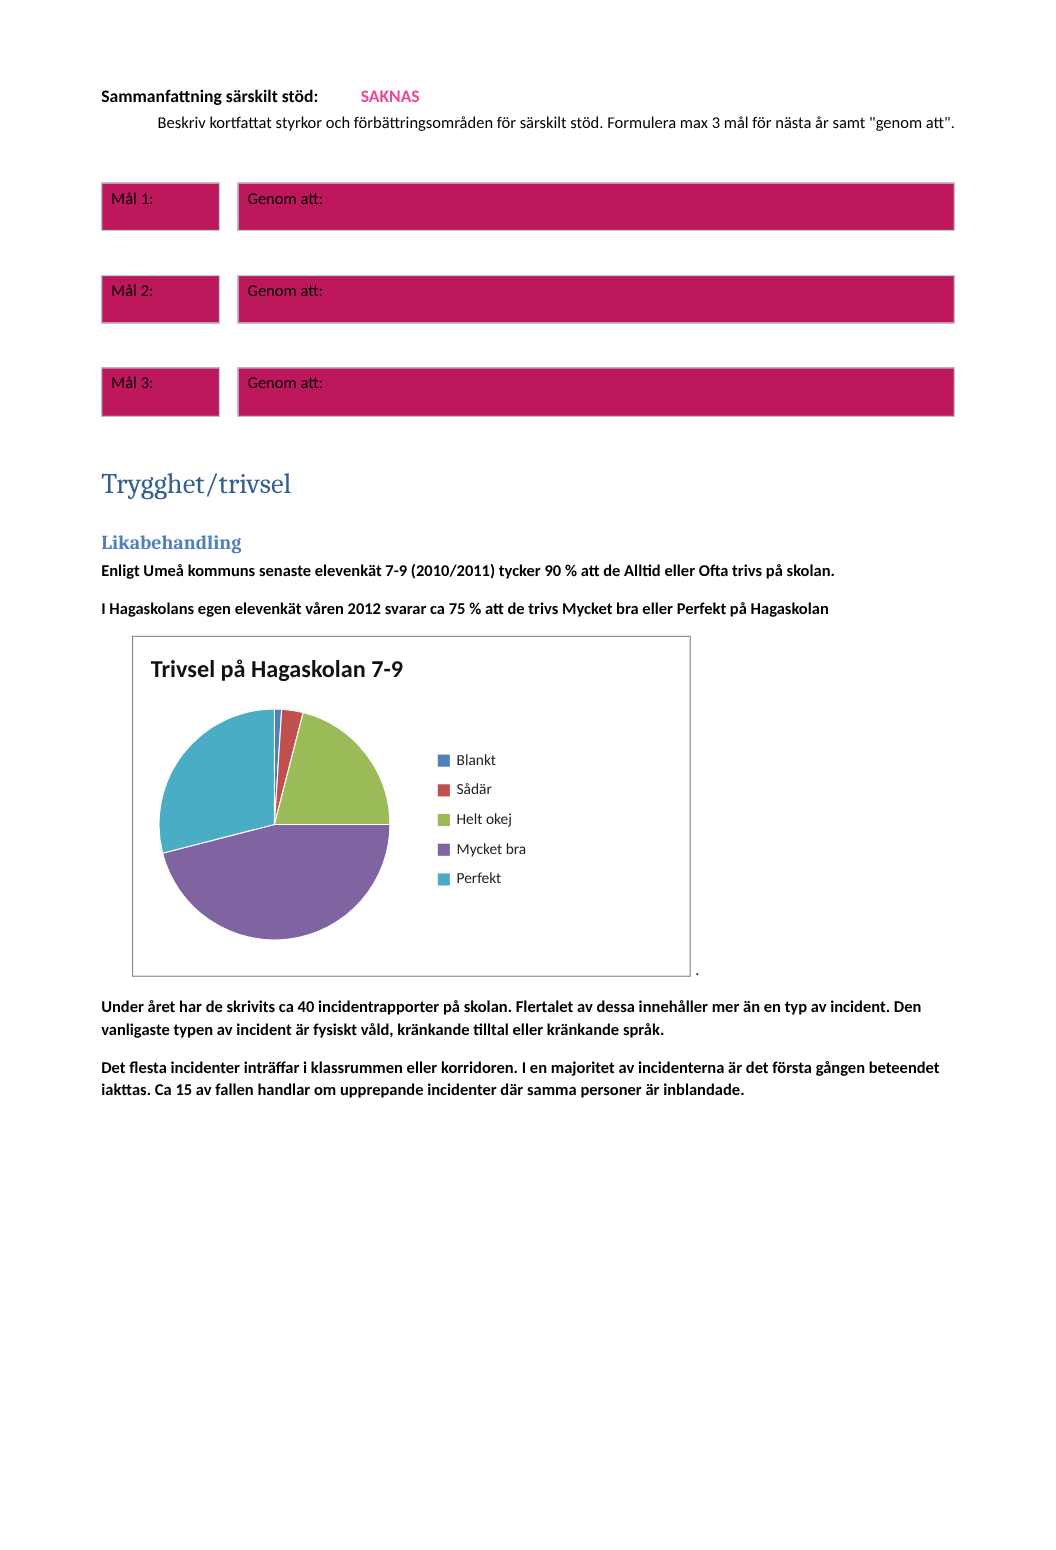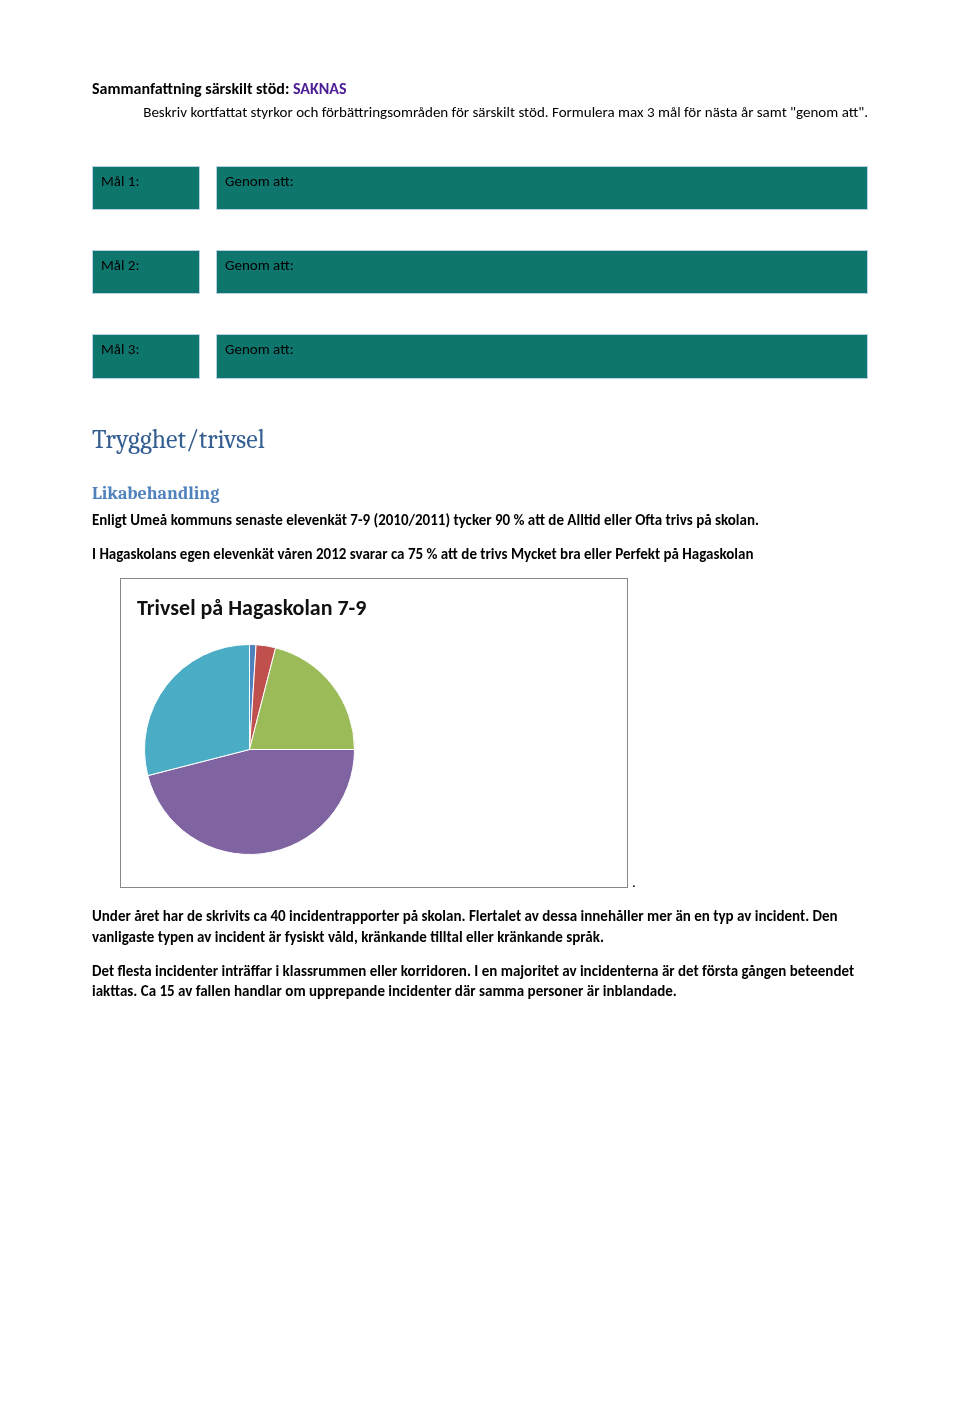--- a/index.html
+++ b/index.html
@@ -19,7 +19,8 @@
     margin-bottom: 2px;
   }
   .title-red {
-    color: #4c1d95;
+    color: #ec4899;
+    margin-left: 35px;
   }
   .intro {
     font-size: 15px;

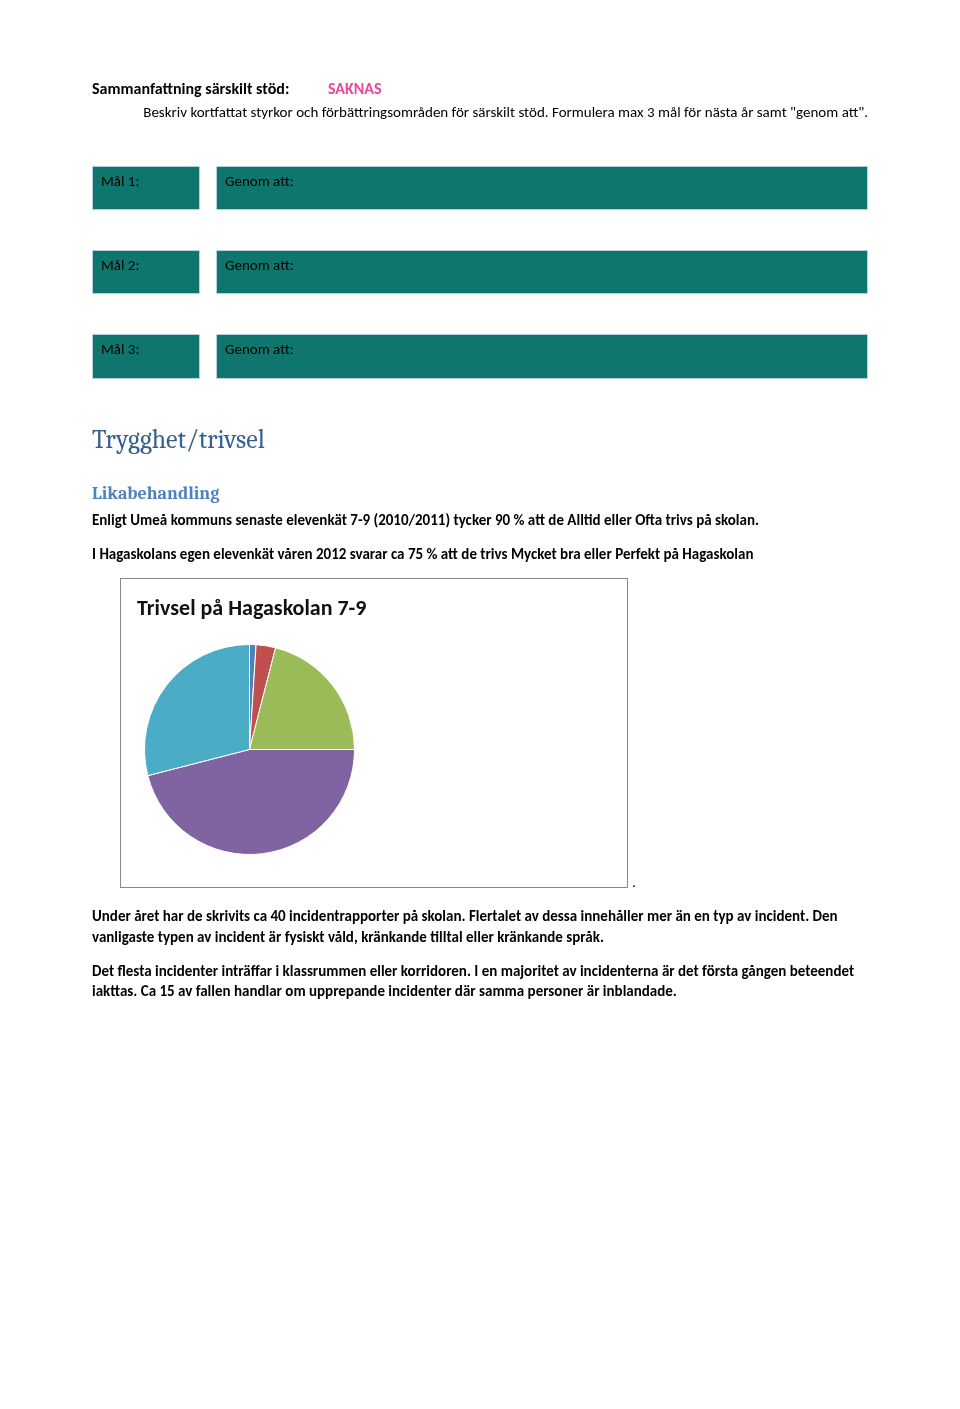--- a/index.html
+++ b/index.html
@@ -35,7 +35,7 @@
   .goal-label-box,
   .goal-value-box {
     border: 1px solid #b7d0e2;
-    background: #0f766e;
+    background: #be185d;
     padding: 4px 8px 18px 8px;
     font-size: 15px;
   }

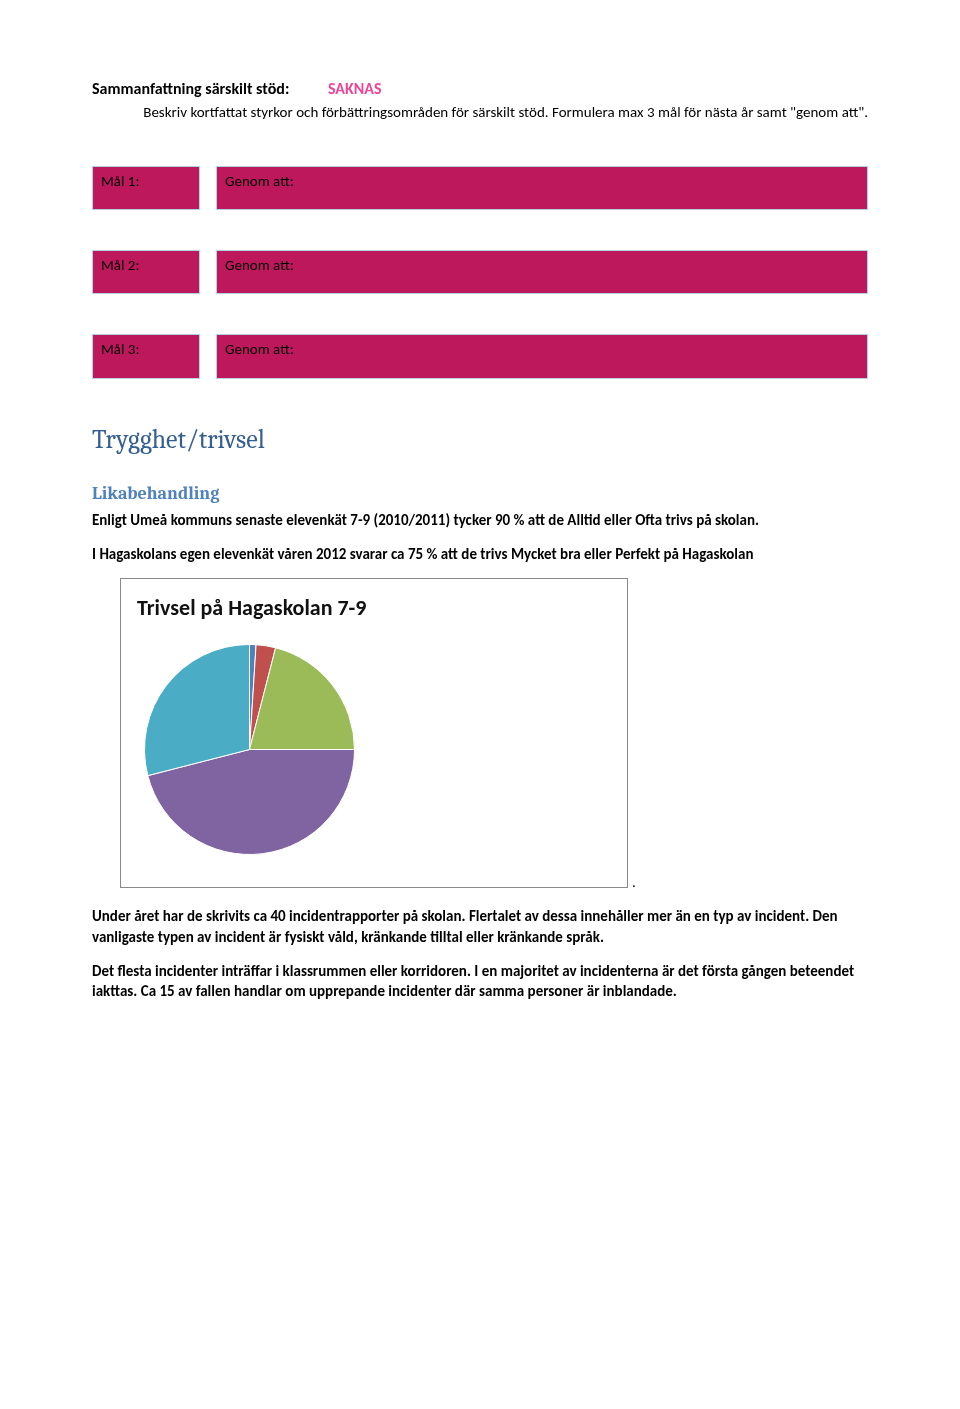--- a/index.html
+++ b/index.html
@@ -151,6 +151,28 @@
           <path d="M 112.5 112.5 L 217.5 112.5 A 105 105 0 0 1 10.798768081493733 138.61243815230975 Z" fill="#8064a2" stroke="#fff" stroke-width="1"></path>
           <path d="M 112.5 112.5 L 10.798768081493733 138.61243815230975 A 105 105 0 0 1 112.49999999999999 7.5 Z" fill="#4bacc6" stroke="#fff" stroke-width="1"></path>
         </svg>
+      <ul class="legend" id="legend">
+          <li>
+            <span class="swatch" style="background: rgb(79, 129, 189);"></span>
+            <span>Blankt</span>
+          </li>
+          <li>
+            <span class="swatch" style="background: rgb(192, 80, 77);"></span>
+            <span>Sådär</span>
+          </li>
+          <li>
+            <span class="swatch" style="background: rgb(155, 187, 89);"></span>
+            <span>Helt okej</span>
+          </li>
+          <li>
+            <span class="swatch" style="background: rgb(128, 100, 162);"></span>
+            <span>Mycket bra</span>
+          </li>
+          <li>
+            <span class="swatch" style="background: rgb(75, 172, 198);"></span>
+            <span>Perfekt</span>
+          </li>
+        </ul>
     </div>
   </div><span class="dot-after">.</span>
 </div>

